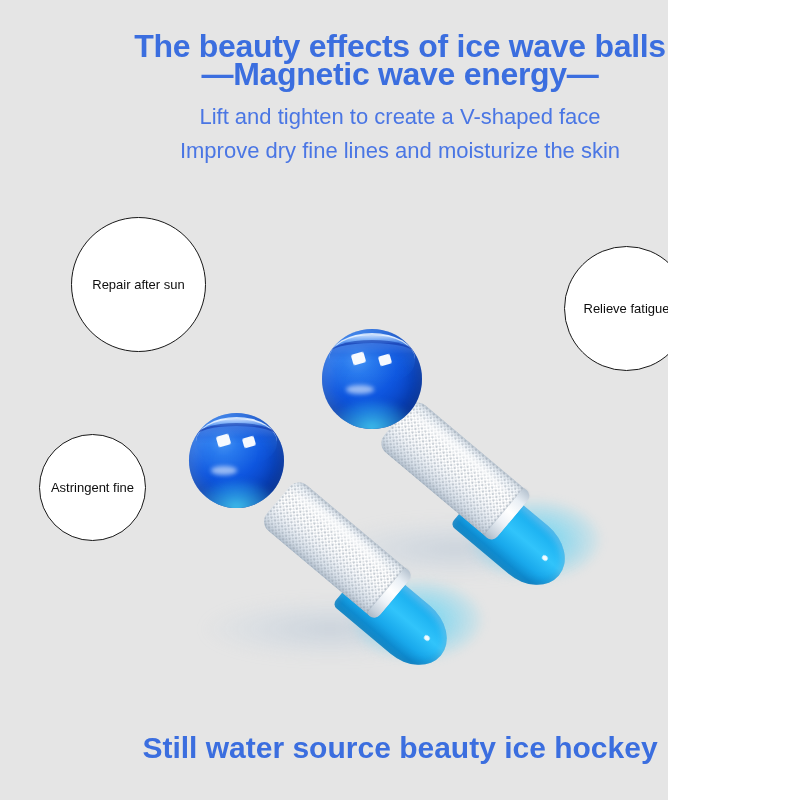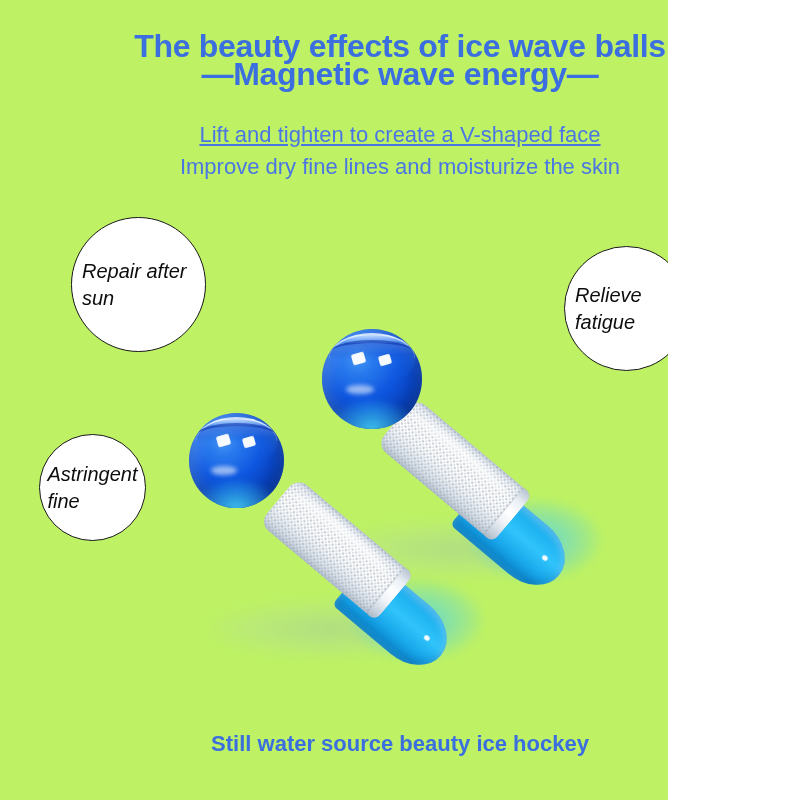--- a/index.html
+++ b/index.html
@@ -16,7 +16,7 @@
     position: relative;
     width: 668px;
     height: 800px;
-    background: #bef264;
+    background: #e5e5e5;
     overflow: hidden;
   }
 

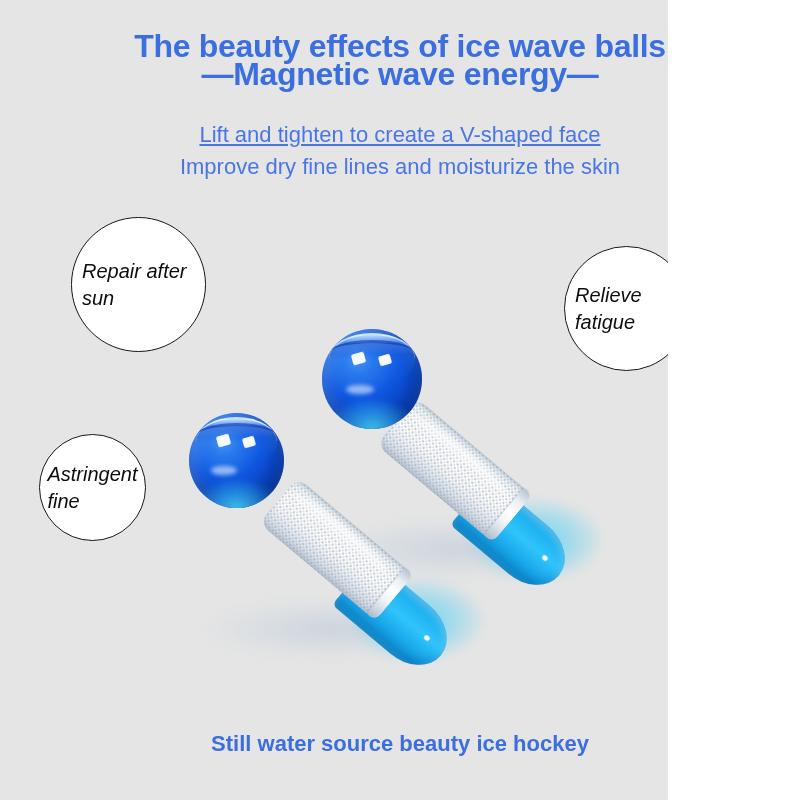--- a/index.html
+++ b/index.html
@@ -45,7 +45,7 @@
     font-weight: normal;
     white-space: nowrap;
   }
-  #subline-1 { top: 122px; text-decoration: underline; }
+  #subline-1 { top: 104px; }
   #subline-2 { top: 154px; }
 
   #footer-tagline {

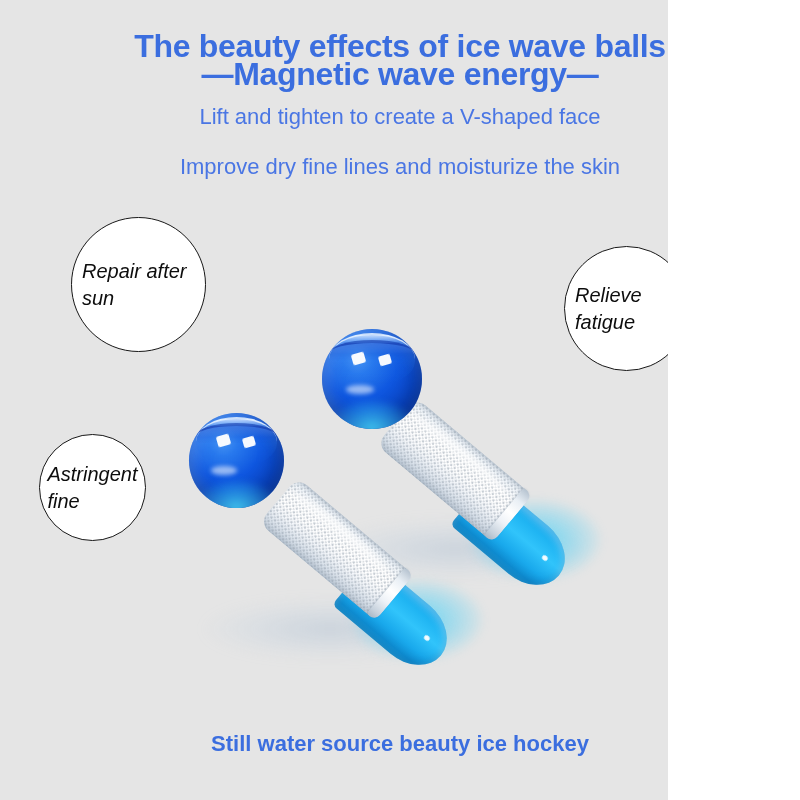--- a/index.html
+++ b/index.html
@@ -46,7 +46,7 @@
     white-space: nowrap;
   }
   #subline-1 { top: 104px; }
-  #subline-2 { top: 154px; }
+  #subline-2 { top: 138px; }
 
   #footer-tagline {
     position: absolute;

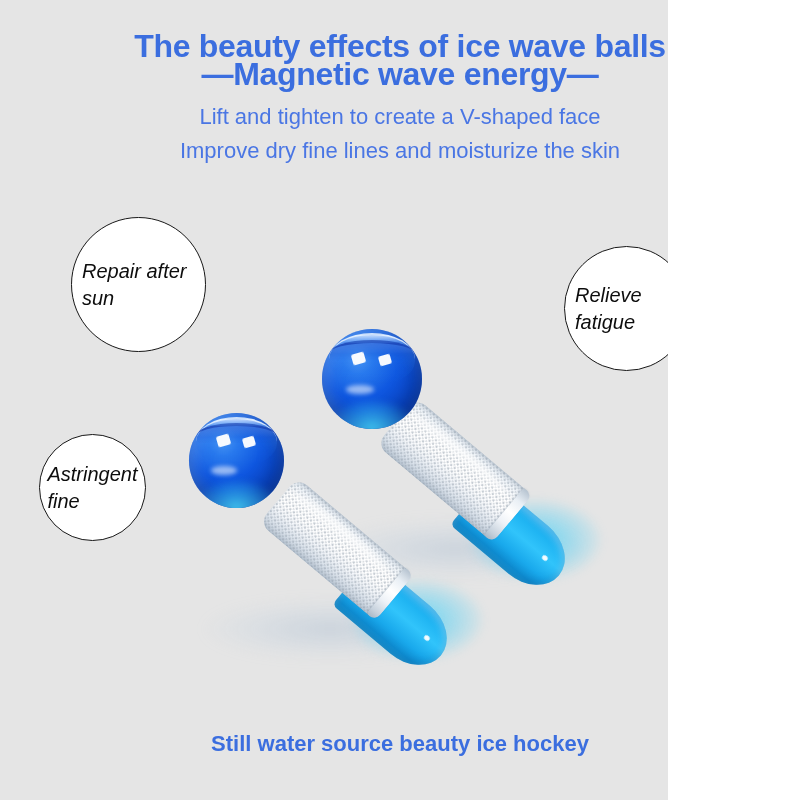--- a/index.html
+++ b/index.html
@@ -74,11 +74,10 @@
   }
   .benefit-label {
     color: #0d0d0d;
-    font-size: 20px;
+    font-size: 13px;
     line-height: 1.35;
-    text-align: left;
+    text-align: center;
     padding: 0 10px;
-    font-style: italic;
   }
 
   #circle-repair-after-sun { left: 71px;  top: 217px; width: 135px; height: 135px; }

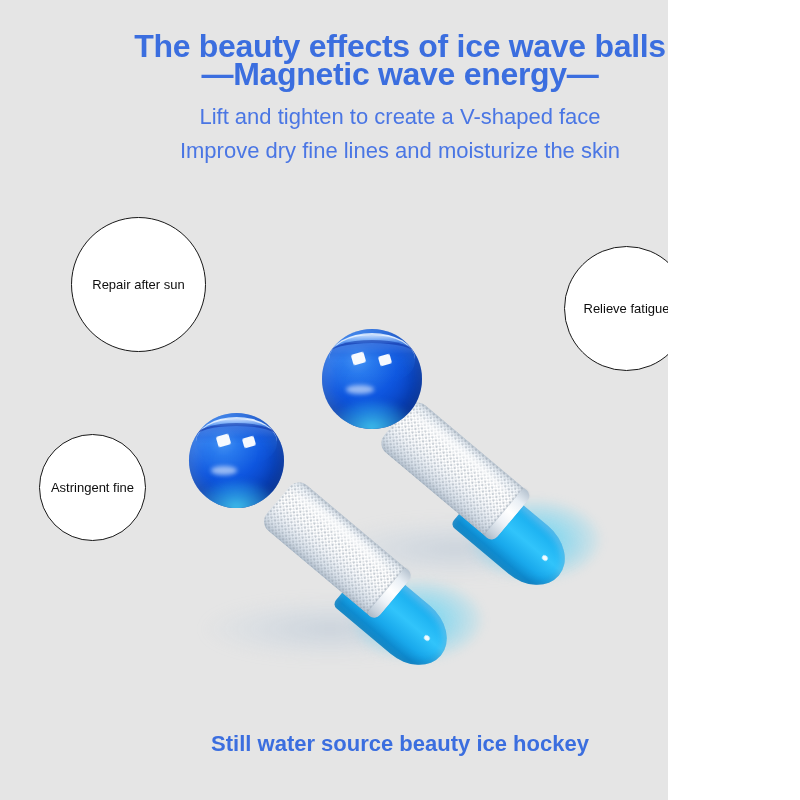--- a/index.html
+++ b/index.html
@@ -56,7 +56,7 @@
     text-align: center;
     color: #3b6edf;
     font-weight: bold;
-    font-size: 22px;
+    font-size: 30px;
     white-space: nowrap;
   }
 

